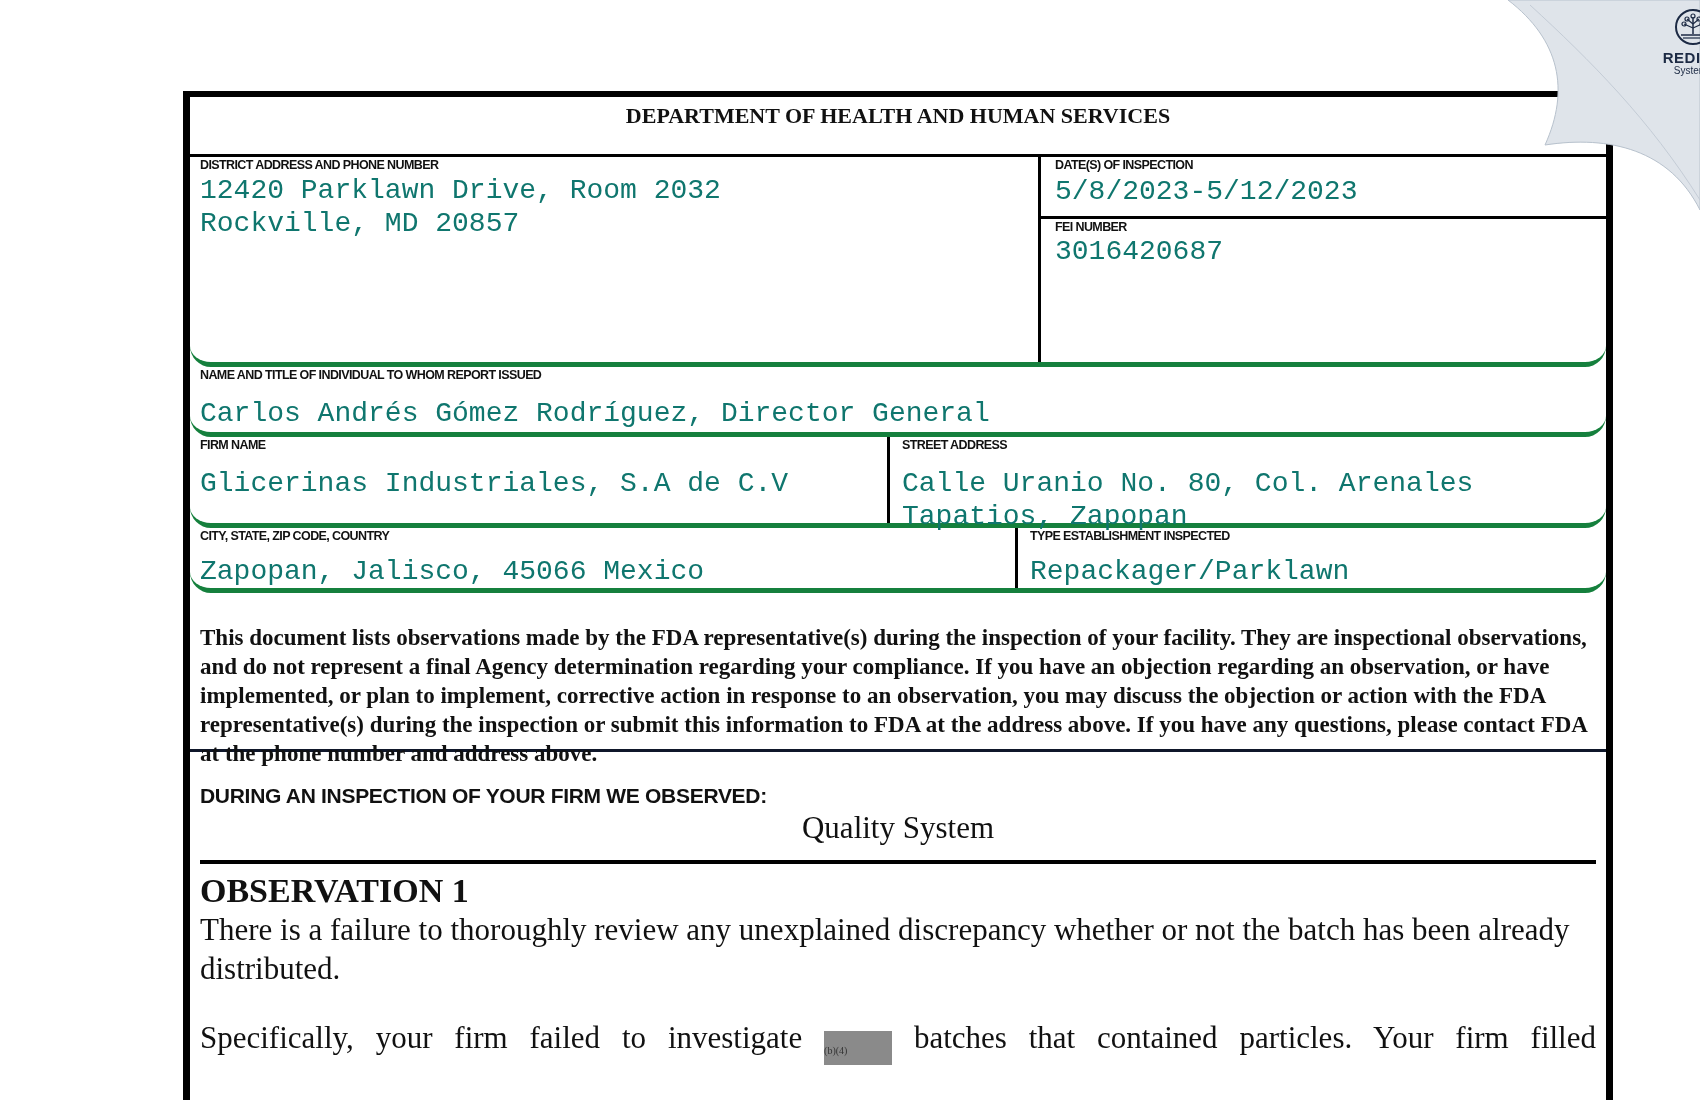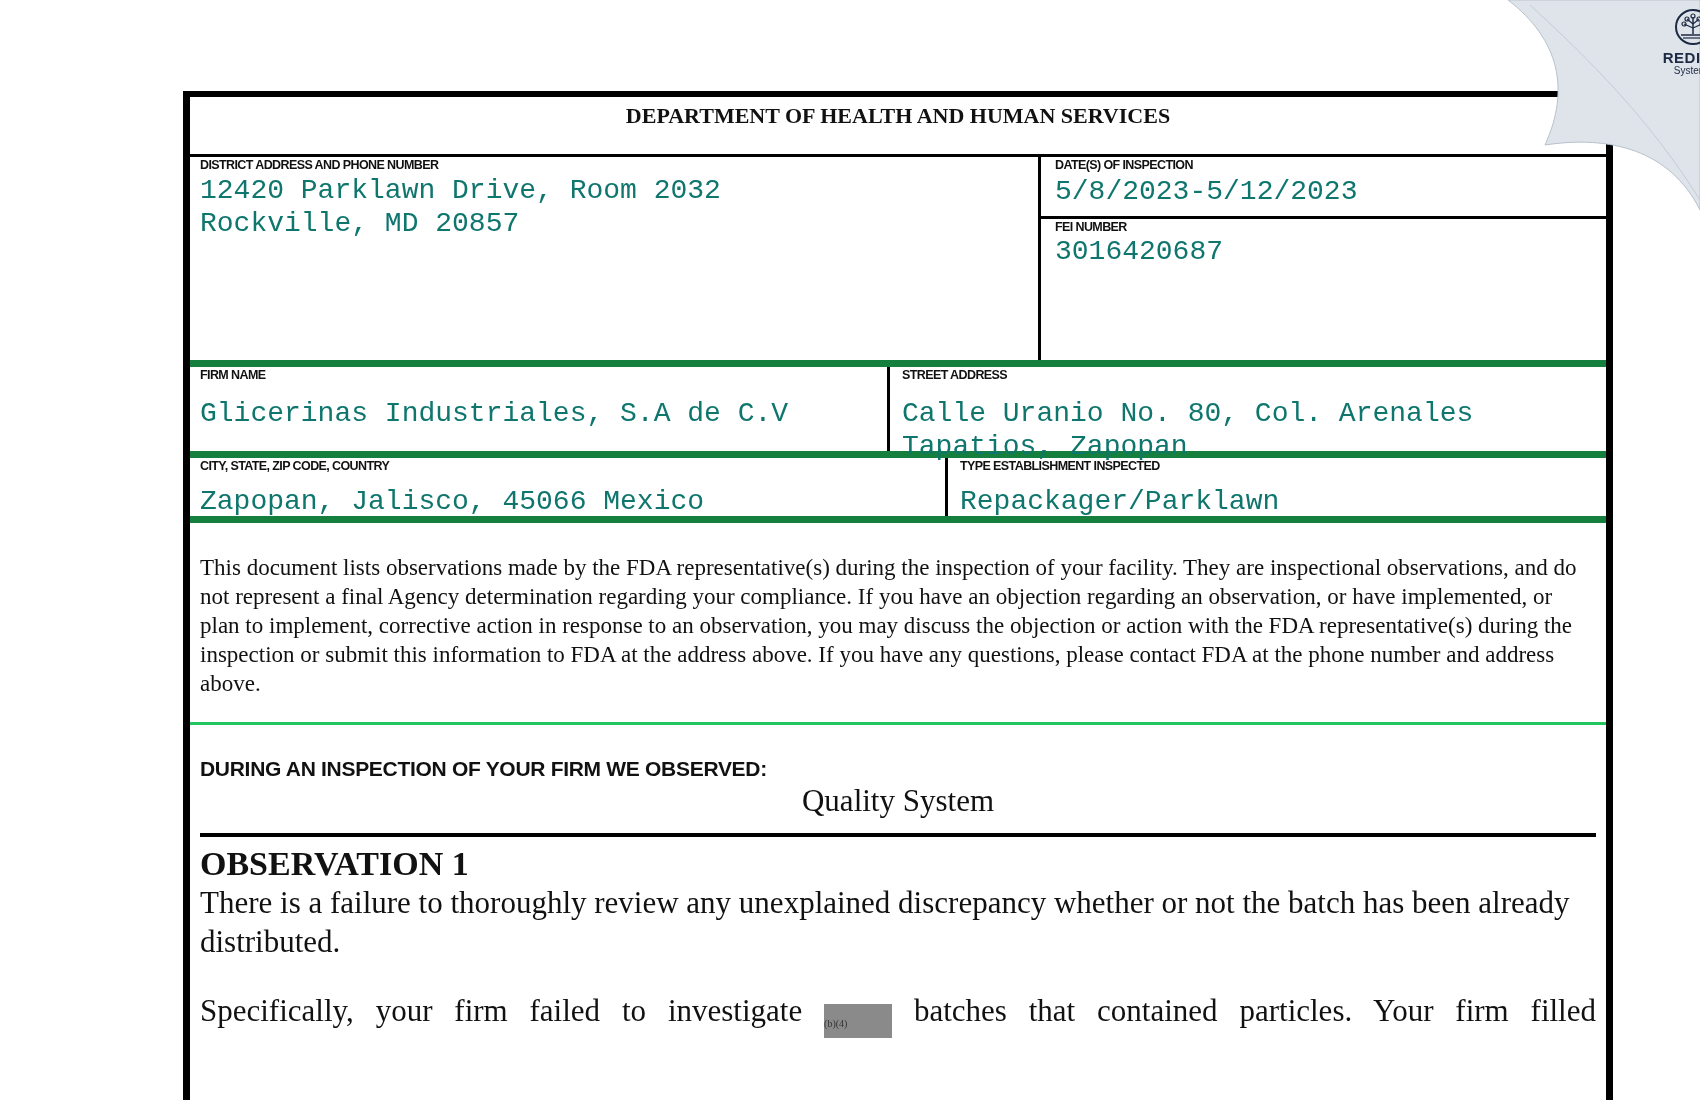--- a/index.html
+++ b/index.html
@@ -17,7 +17,7 @@
   .hdr { height: 57px; border-bottom: 3px solid #000; text-align: center; }
   .hdr .t1 { font-weight: bold; font-size: 22px; padding-top: 8px; line-height: 22px; }
   .hdr .t2 { font-size: 19px; line-height: 20px; }
-  .row { display: flex; border-bottom: 7px solid #15803d; box-sizing: border-box; }
+  .row { display: flex; border-bottom: 5px solid #15803d; box-sizing: border-box; border-radius: 21px; }
   .cell { box-sizing: border-box; padding: 1px 10px 0 10px; position: relative; }
   .cell + .cell { border-left: 3px solid #000; }
   .lbl {

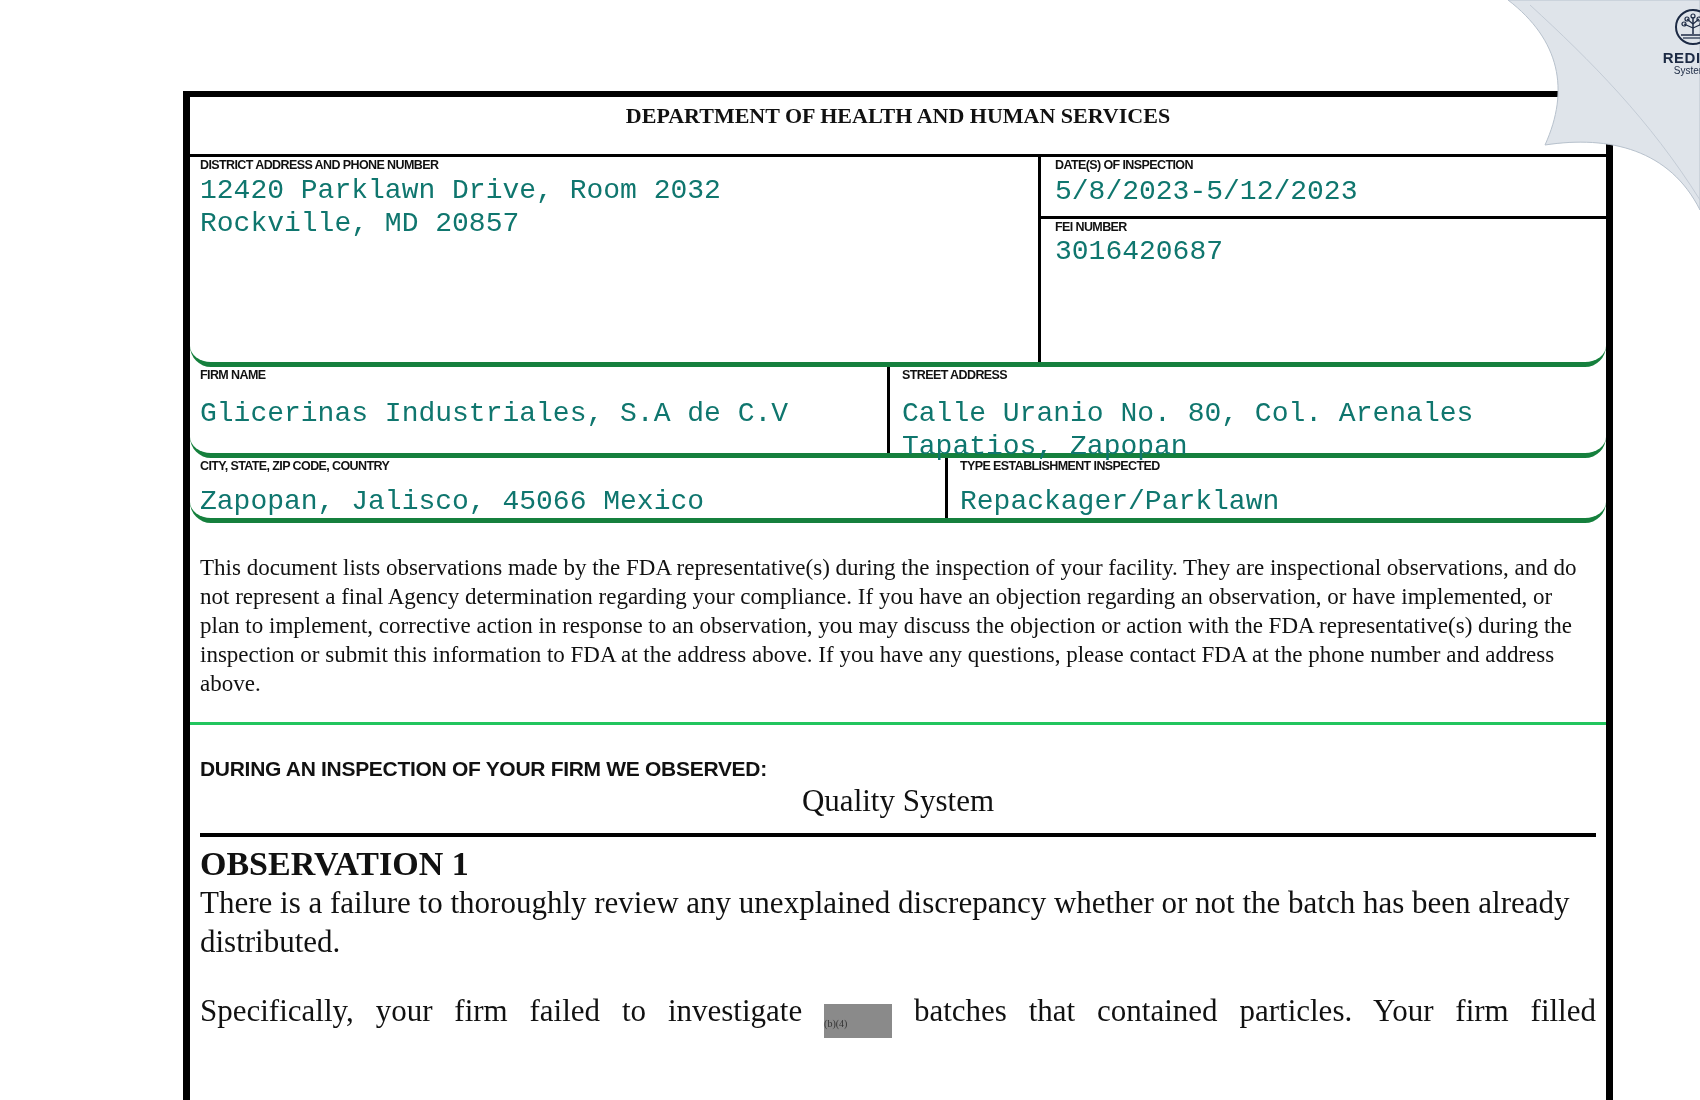--- a/index.html
+++ b/index.html
@@ -78,6 +78,12 @@
     </div>
   </div>
 
+  <div class="row" style="height:70px;">
+    <div class="cell" style="flex:1;">
+      <div class="lbl">NAME AND TITLE OF INDIVIDUAL TO WHOM REPORT ISSUED</div>
+      <div class="val" style="margin-top:14px;">Carlos Andrés Gómez Rodríguez, Director General</div>
+    </div>
+  </div>
 
   <div class="row" style="height:91px;">
     <div class="cell" style="width:697px;">

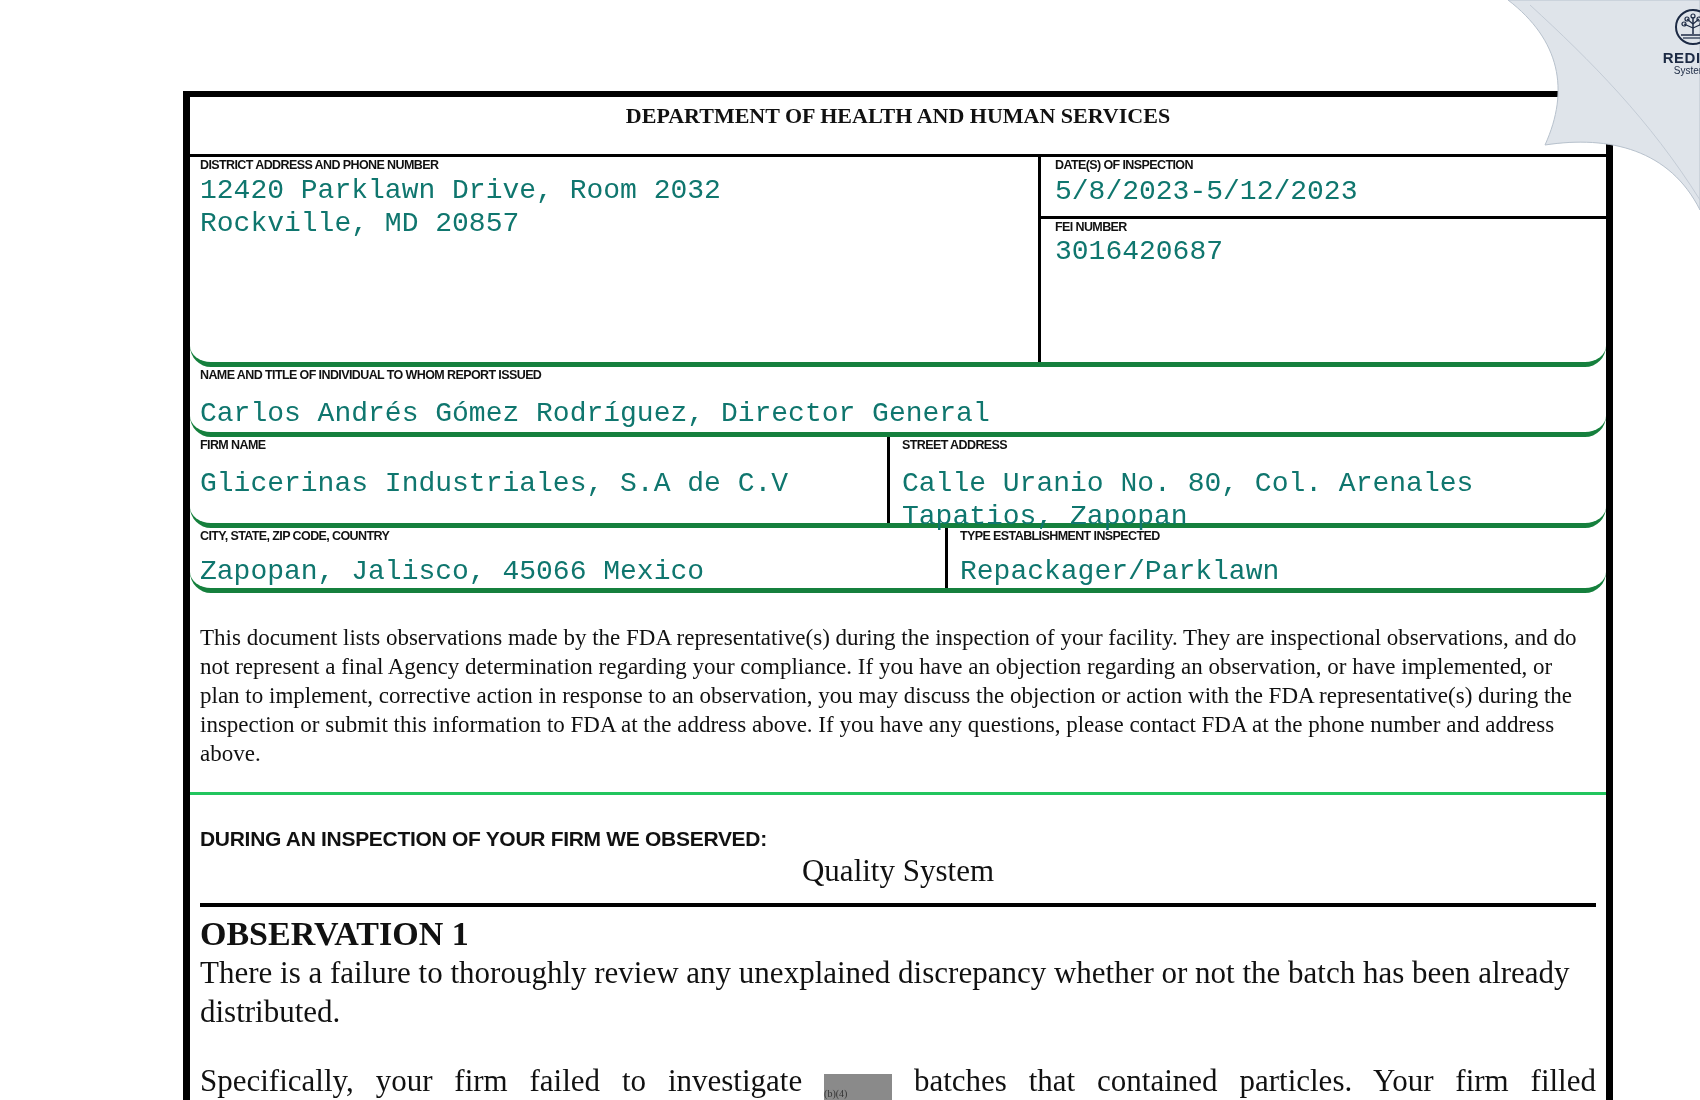--- a/index.html
+++ b/index.html
@@ -98,7 +98,7 @@
   </div>
 
   <div class="row" style="height:65px;">
-    <div class="cell" style="width:755px;">
+    <div class="cell" style="width:825px;">
       <div class="lbl">CITY, STATE, ZIP CODE, COUNTRY</div>
       <div class="val" style="margin-top:11px;">Zapopan, Jalisco, 45066 Mexico</div>
     </div>

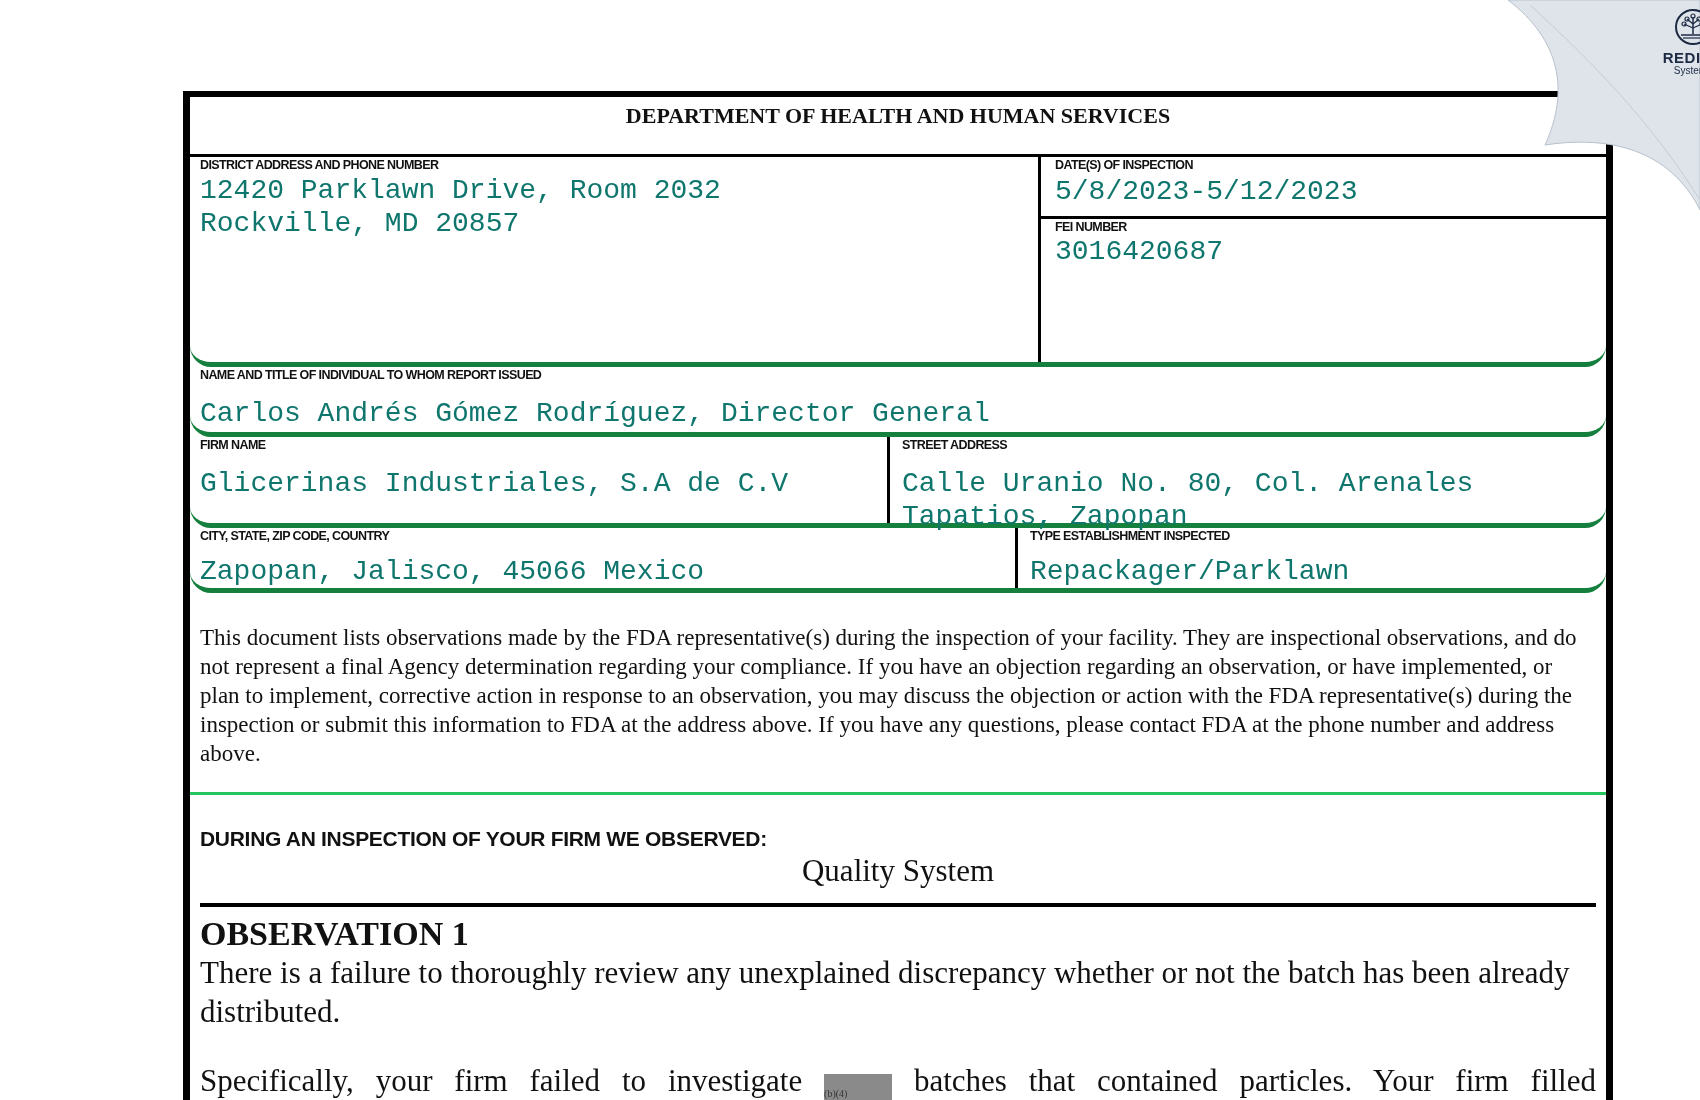--- a/index.html
+++ b/index.html
@@ -29,8 +29,8 @@
   }
   .subrow { border-bottom: 3px solid #000; }
   .notice {
-    padding: 30px 10px 0 10px; height: 202px; box-sizing: border-box;
-    font-size: 23px; line-height: 29px; border-bottom: 3px solid #22c55e;
+    padding: 30px 10px 0 10px; height: 159px; box-sizing: border-box;
+    font-size: 23px; line-height: 29px; border-bottom: 3px solid #0f172a; font-weight: bold;
   }
   .observed { padding: 32px 10px 0 10px; }
   .observed .caps {

